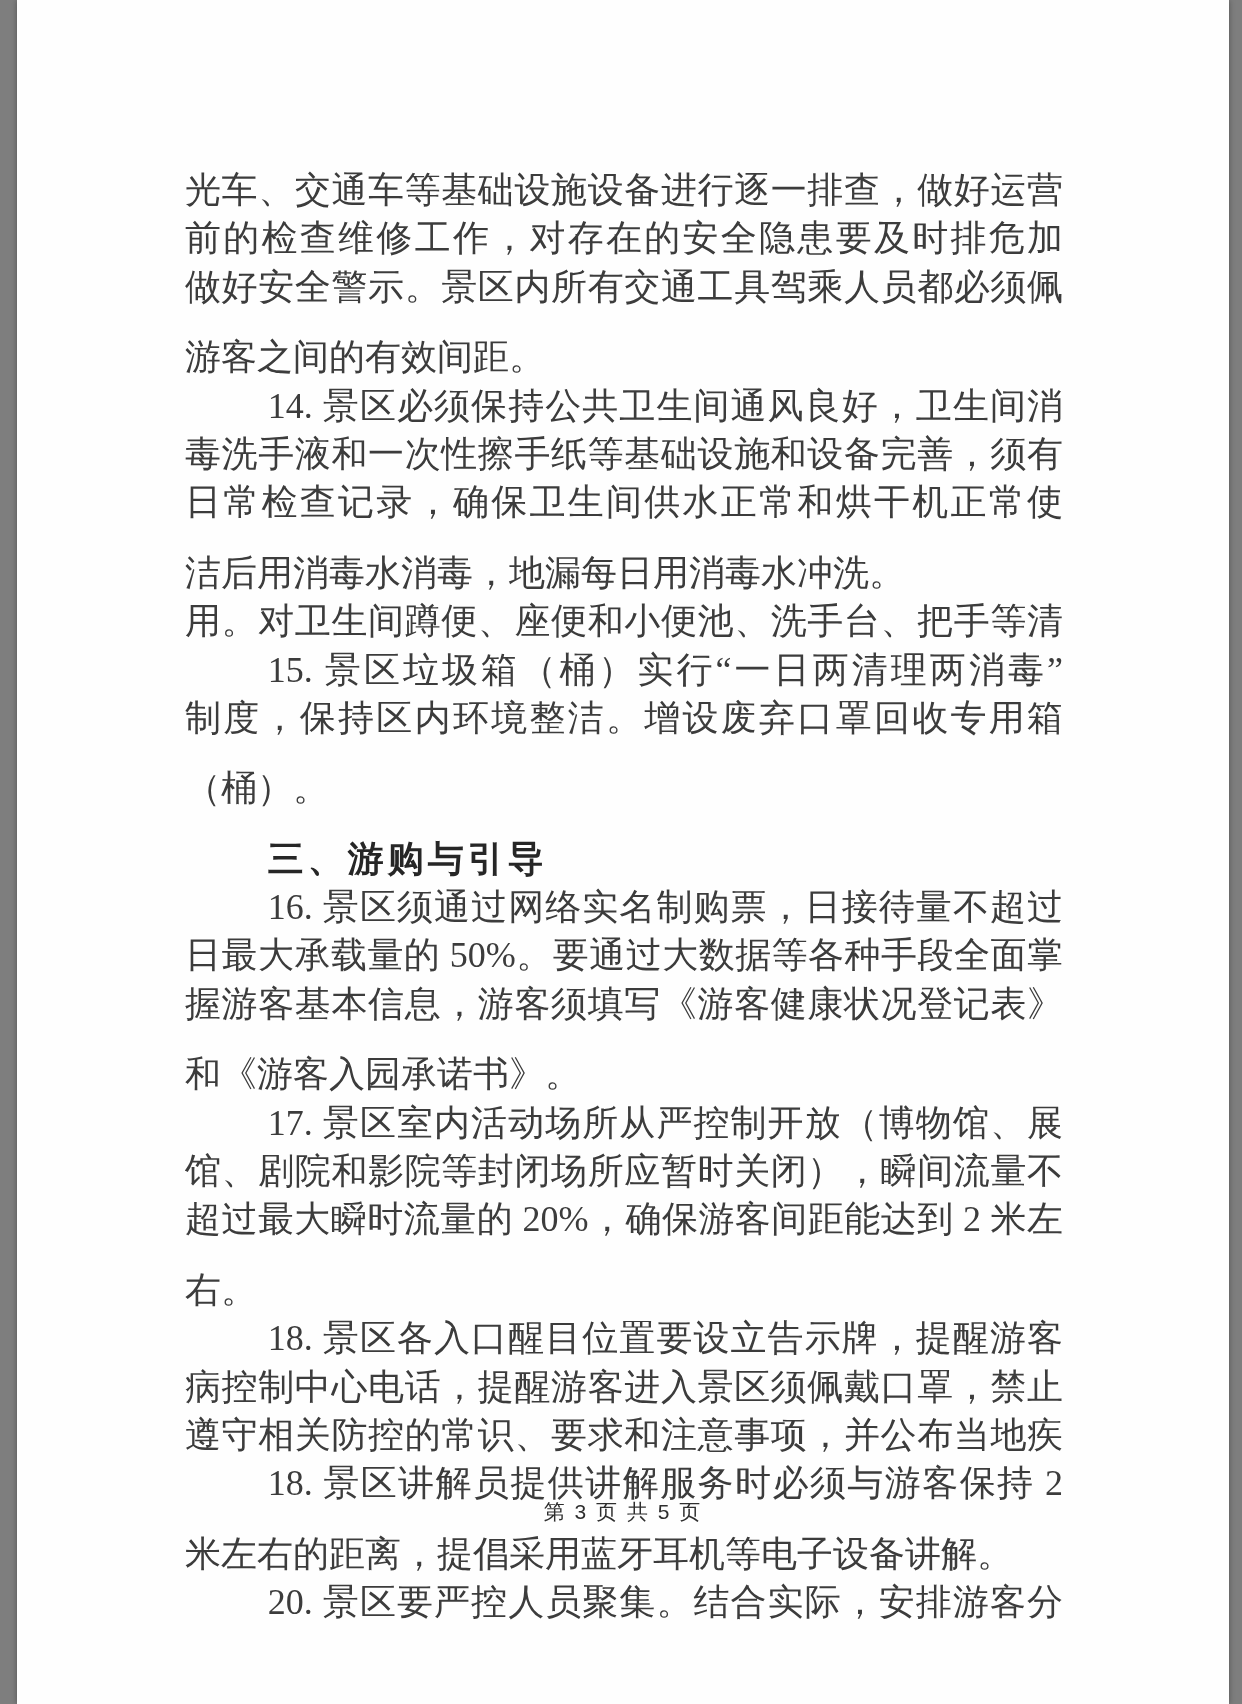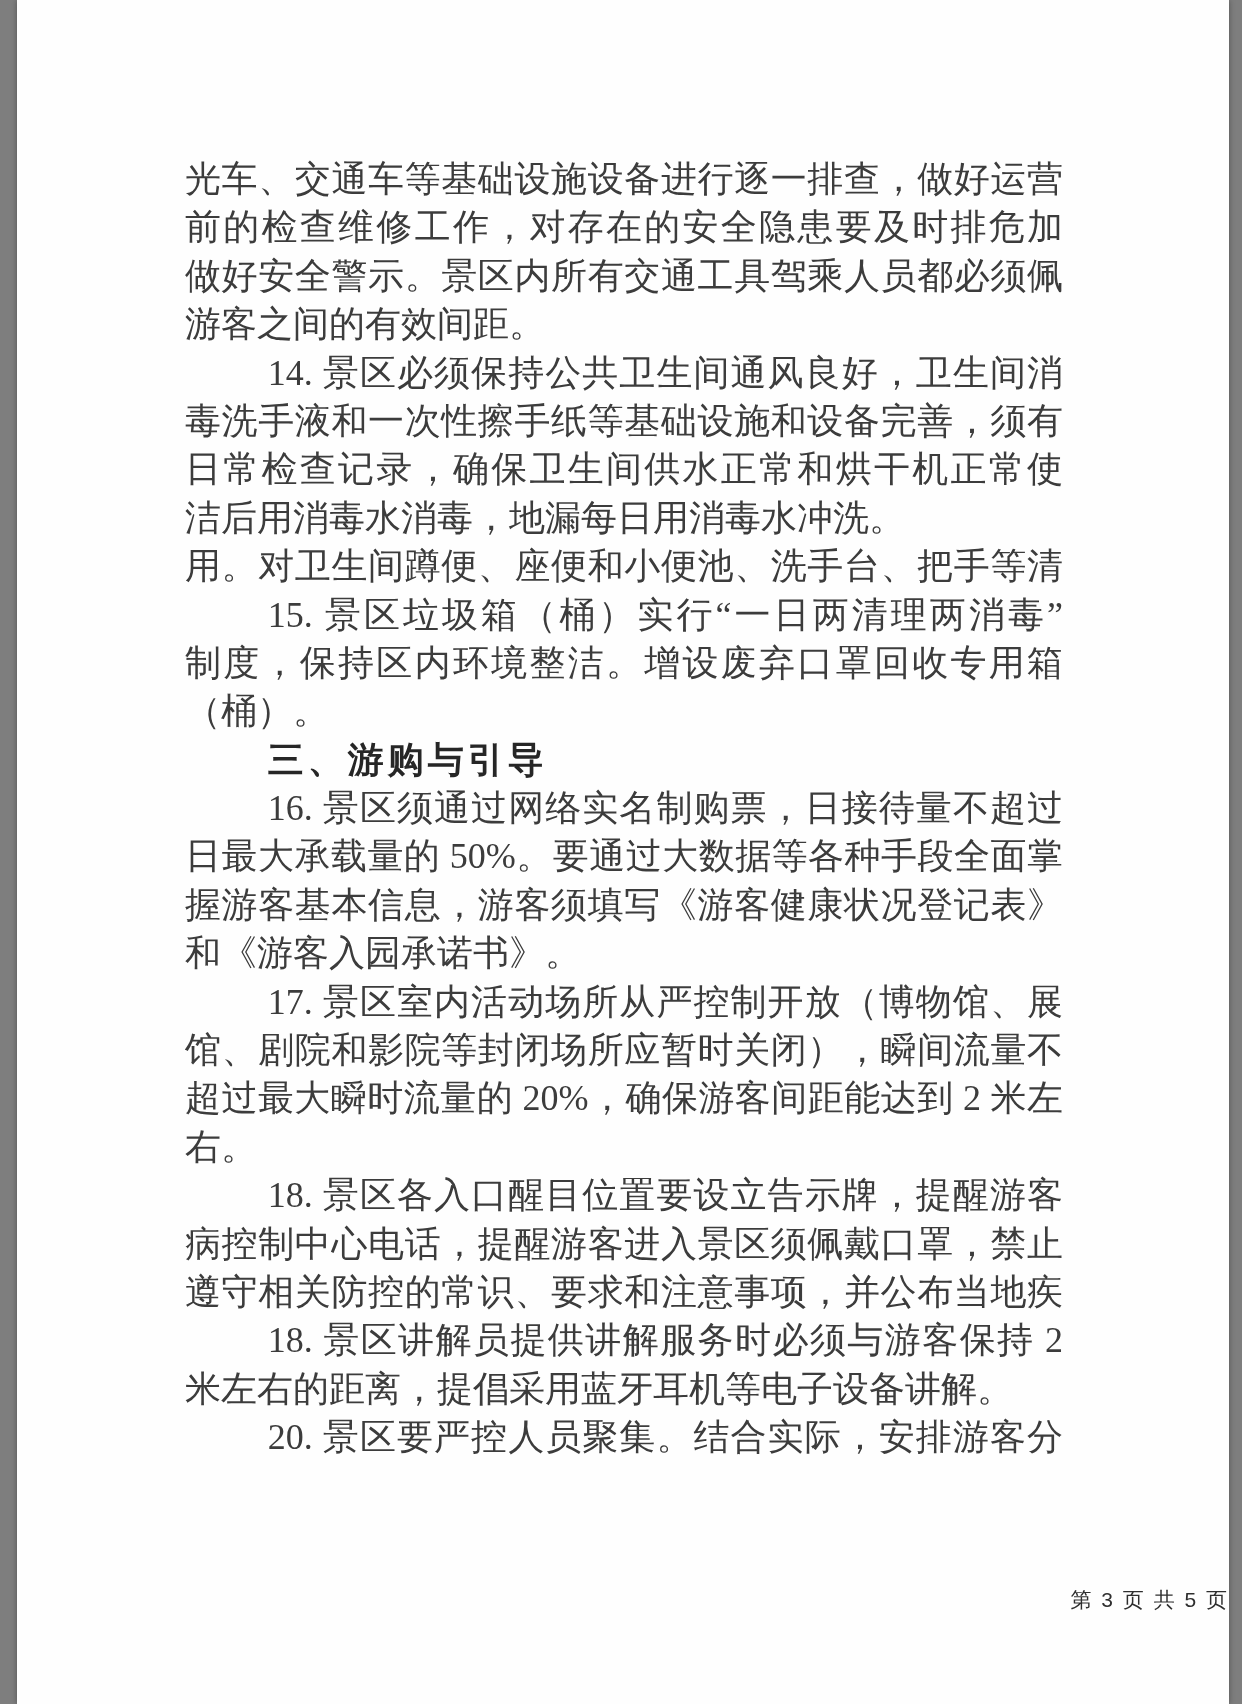--- a/index.html
+++ b/index.html
@@ -28,7 +28,7 @@
   }
   .content{
     position:absolute;
-    left:168px;top:155px;
+    left:168px;top:166px;
     width:878px;
   }
   .line{

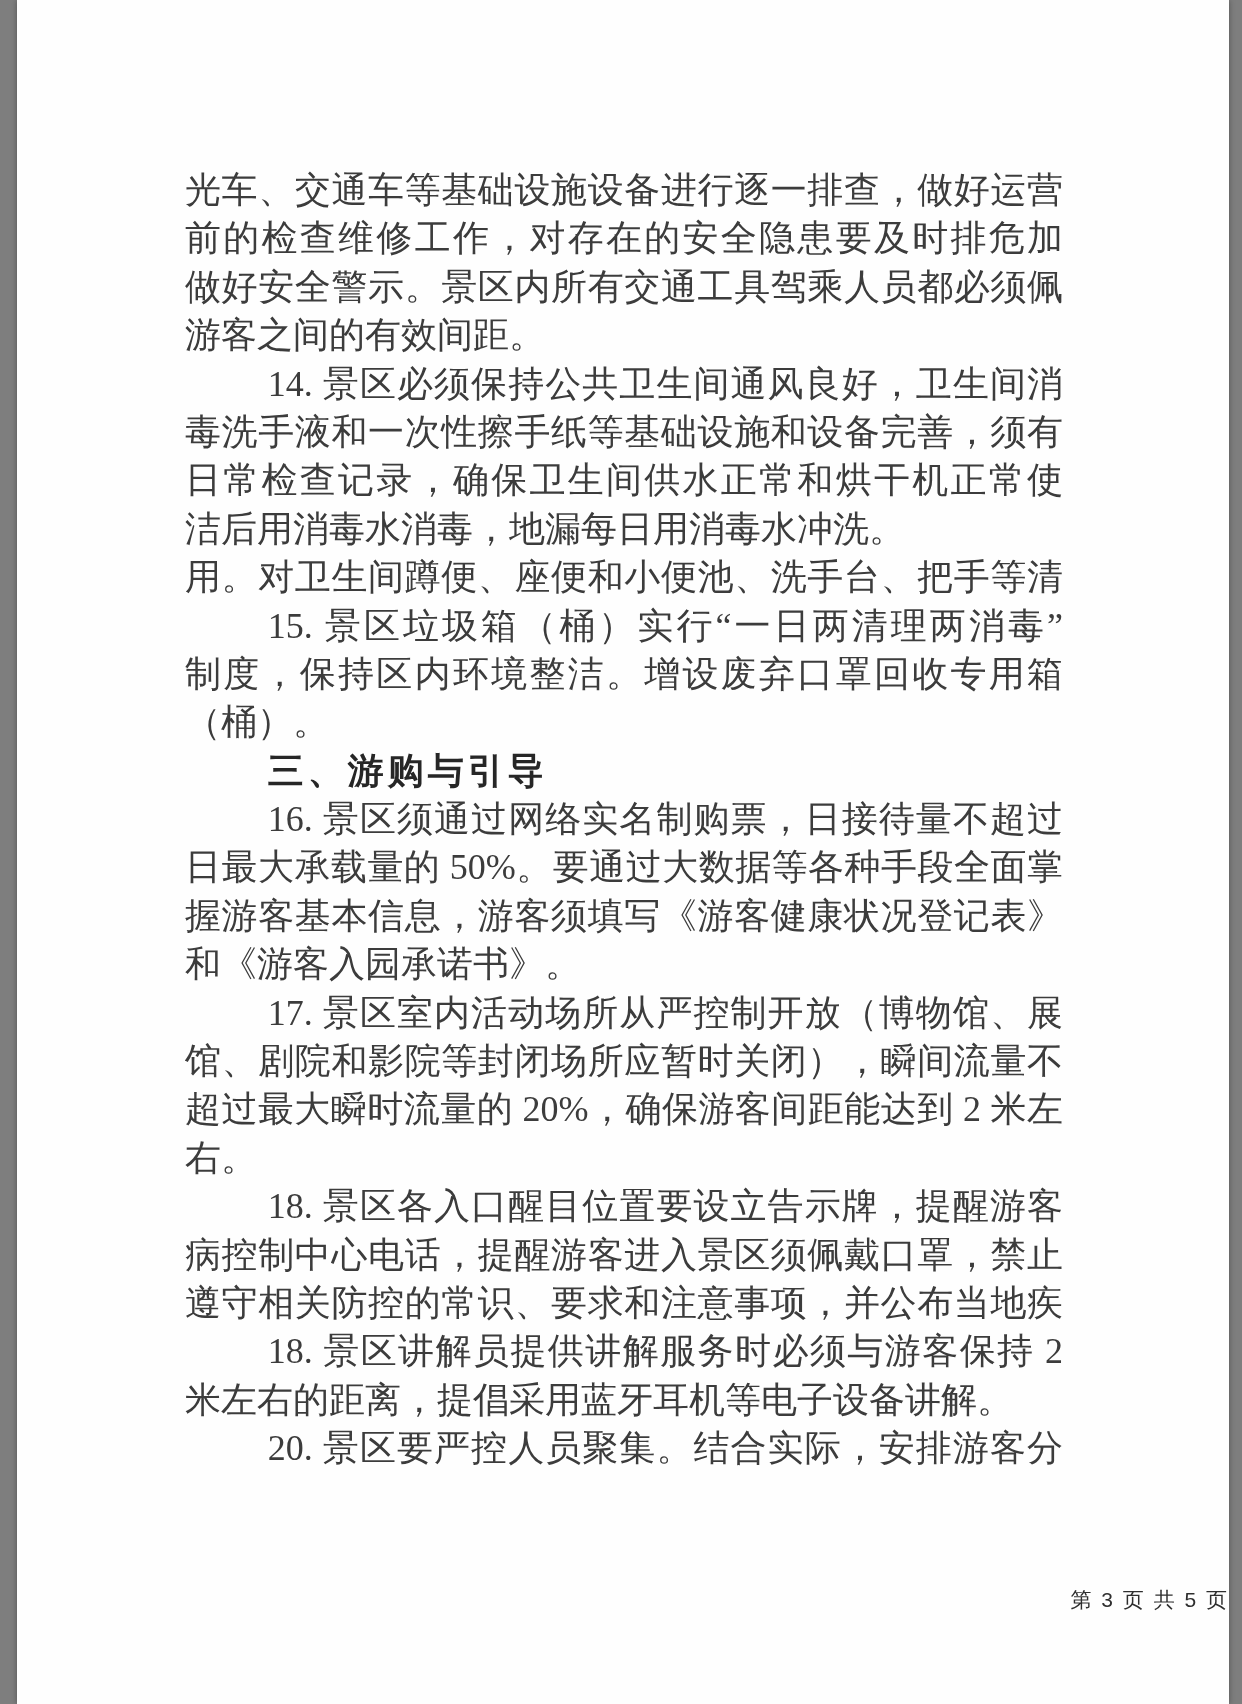--- a/index.html
+++ b/index.html
@@ -45,6 +45,7 @@
   }
   .line.last{
     text-align-last:left;
+    margin-top:22px;
   }
   .line.indent{
     text-indent:2.3em;

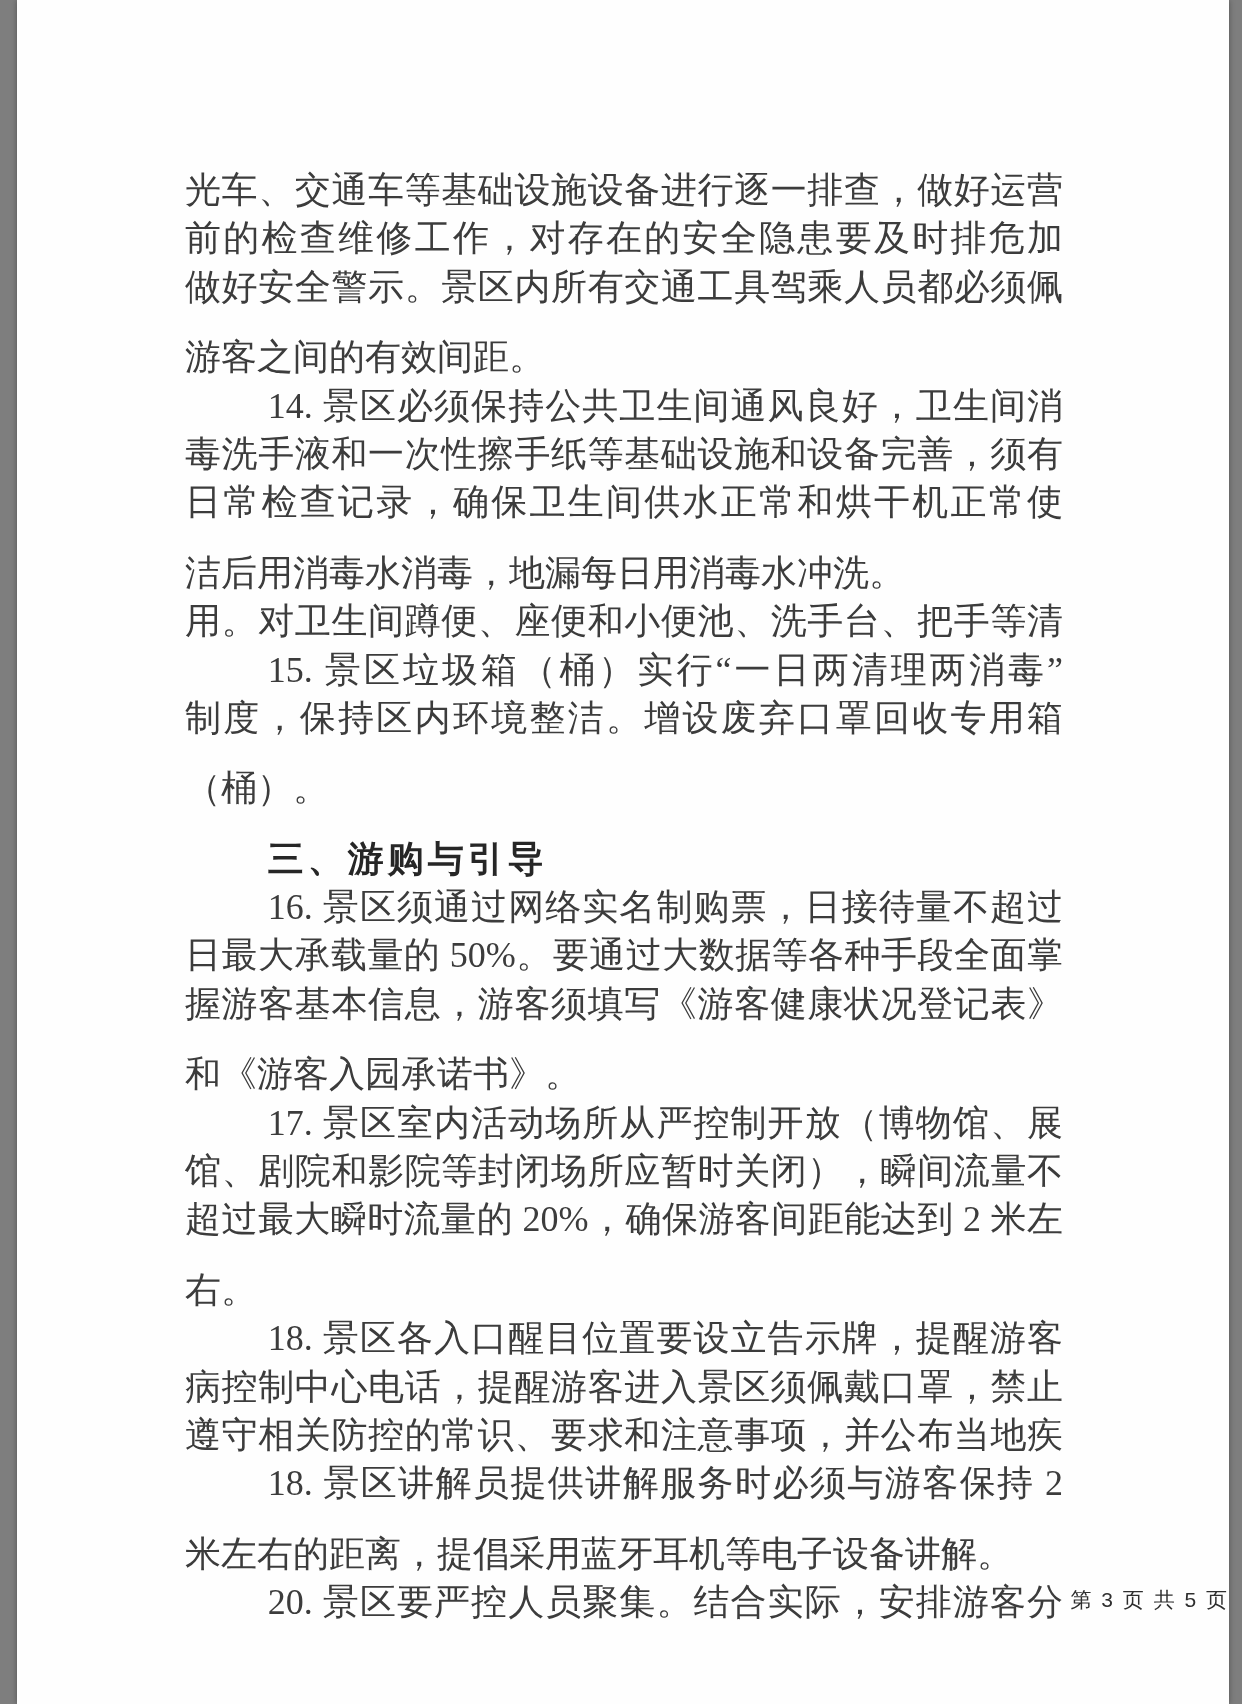--- a/index.html
+++ b/index.html
@@ -59,10 +59,10 @@
   .footer{
     position:absolute;
     left:0;right:0;
-    top:1586px;
+    top:1498px;
     height:28px;
     line-height:28px;
-    text-align:right;
+    text-align:center;
     font-family:"Liberation Sans","DejaVu Sans",sans-serif;
     font-size:21px;
     letter-spacing:2px;

